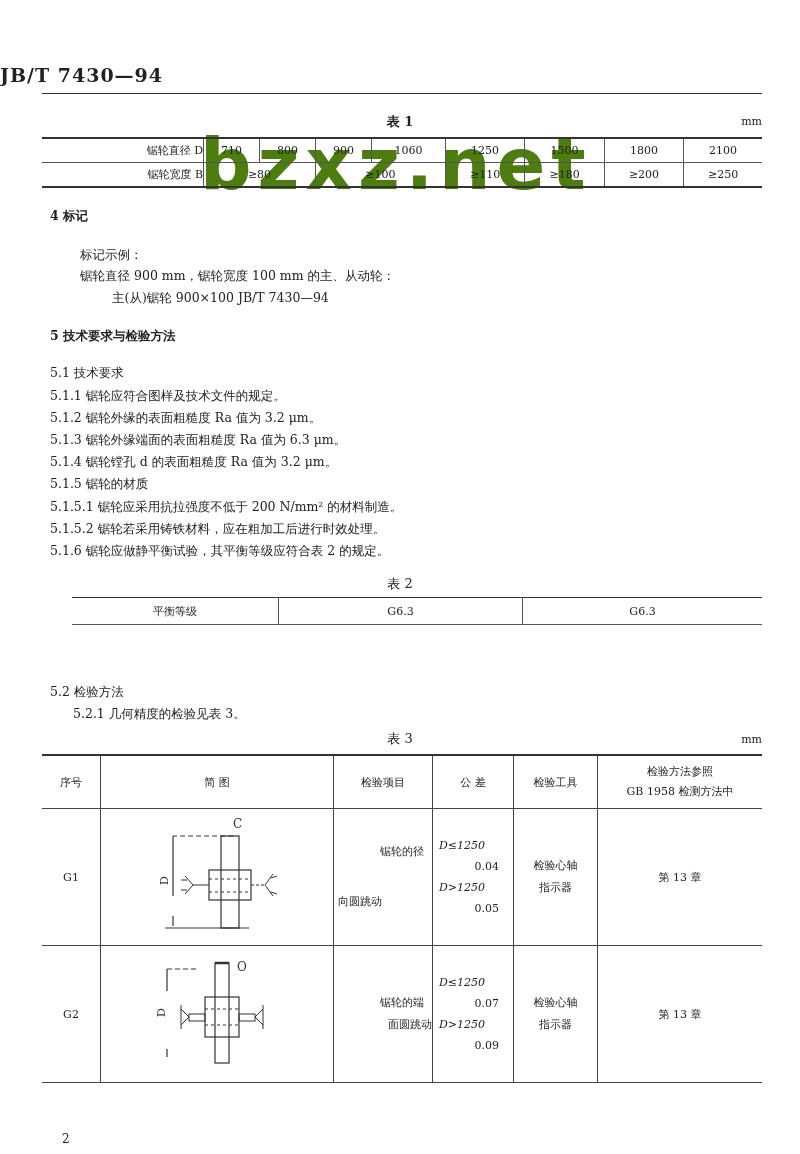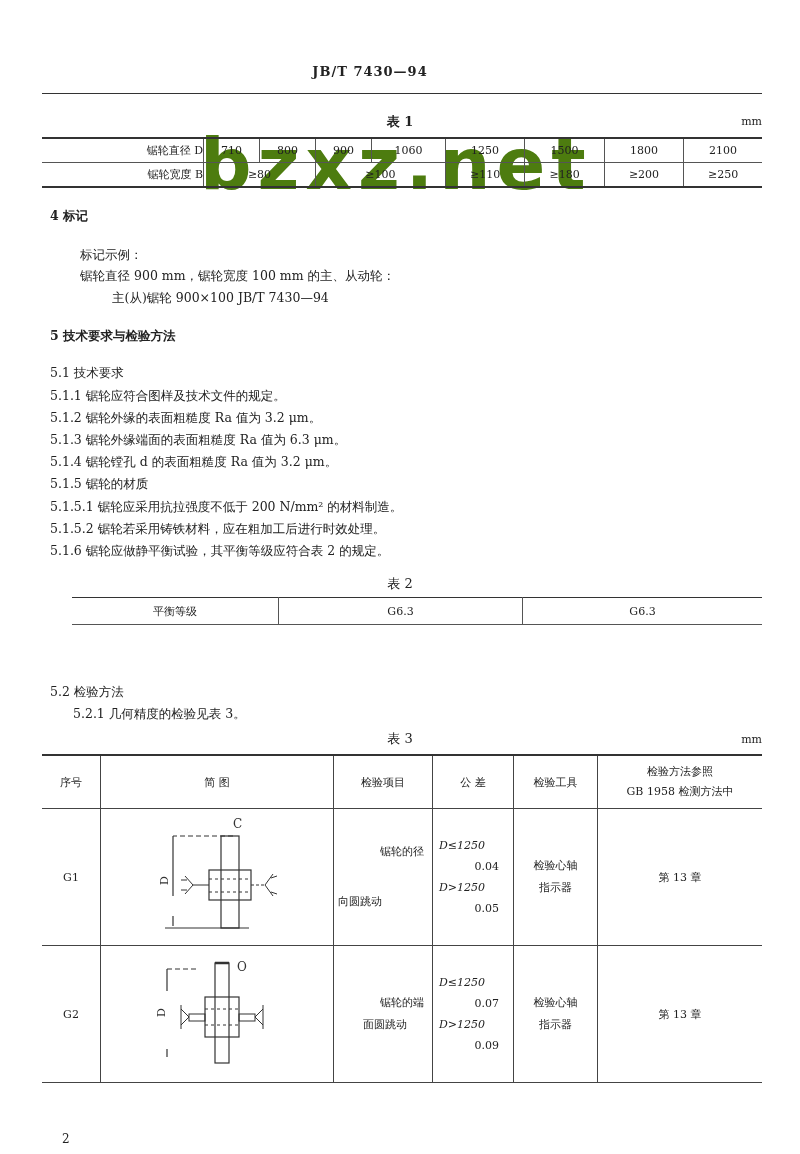--- a/index.html
+++ b/index.html
@@ -6,7 +6,7 @@
   body { width:800px; height:1154px; position:relative; overflow:hidden;
          font-family:"DejaVu Serif", serif; color:#222; font-size:12px; }
   .abs { position:absolute; }
-  .header-title { left:0; width:740px; top:64px; text-align:center; font-weight:bold; font-size:13px; letter-spacing:1px; }
+  .header-title { left:0; width:740px; top:64px; font-weight:bold; font-size:19px; letter-spacing:1px; }
   .header-rule { left:42px; top:93px; width:720px; height:0; border-top:1.5px solid #333; }
   .watermark { left:200px; top:128px; font-family:"DejaVu Sans", sans-serif; font-weight:bold; font-size:72px;
                color:#4d7c0f; letter-spacing:6px; z-index:0; line-height:1; }

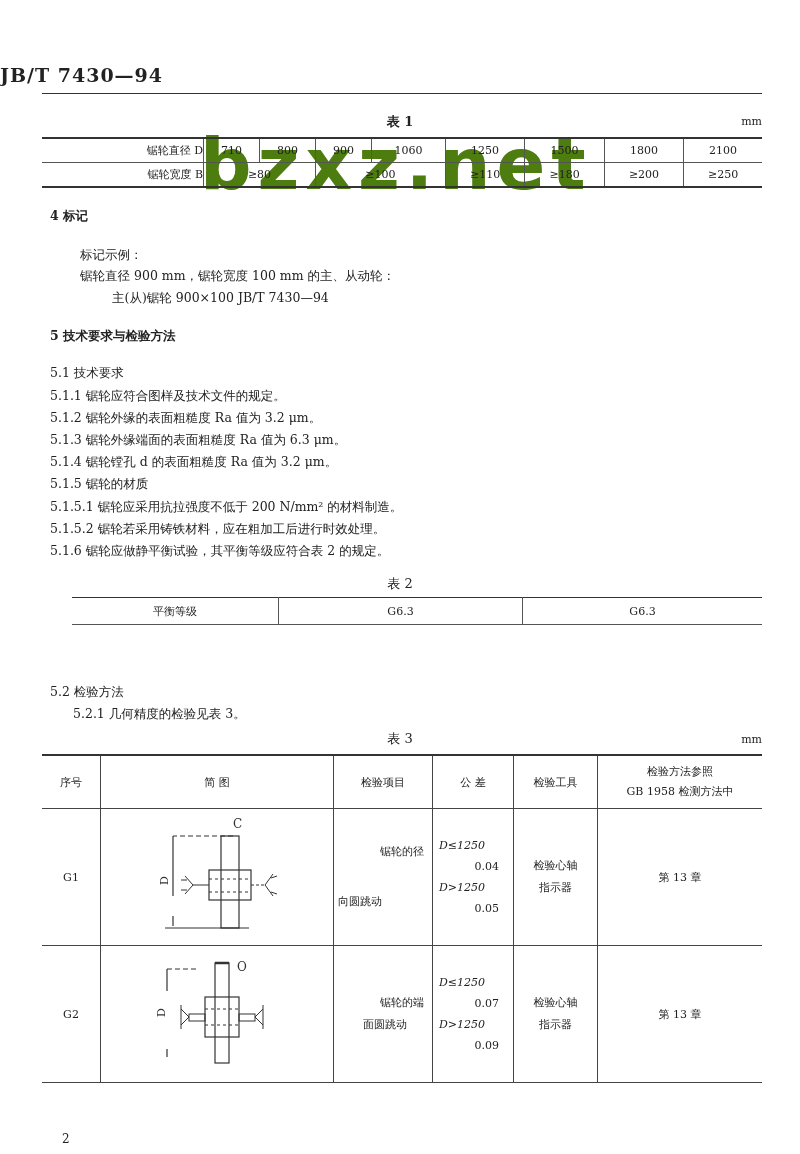--- a/index.html
+++ b/index.html
@@ -170,7 +170,7 @@
     </td>
     <td style="line-height:22px;">
       <div style="text-align:right;padding-right:8px;">锯轮的端</div>
-      <div style="text-align:center;padding-left:4px;">面圆跳动</div>
+      <div style="text-align:right;padding-left:4px;">面圆跳动</div>
     </td>
     <td class="tol">
       <div style="text-align:left;padding-left:6px;font-style:italic;">D≤1250</div>

